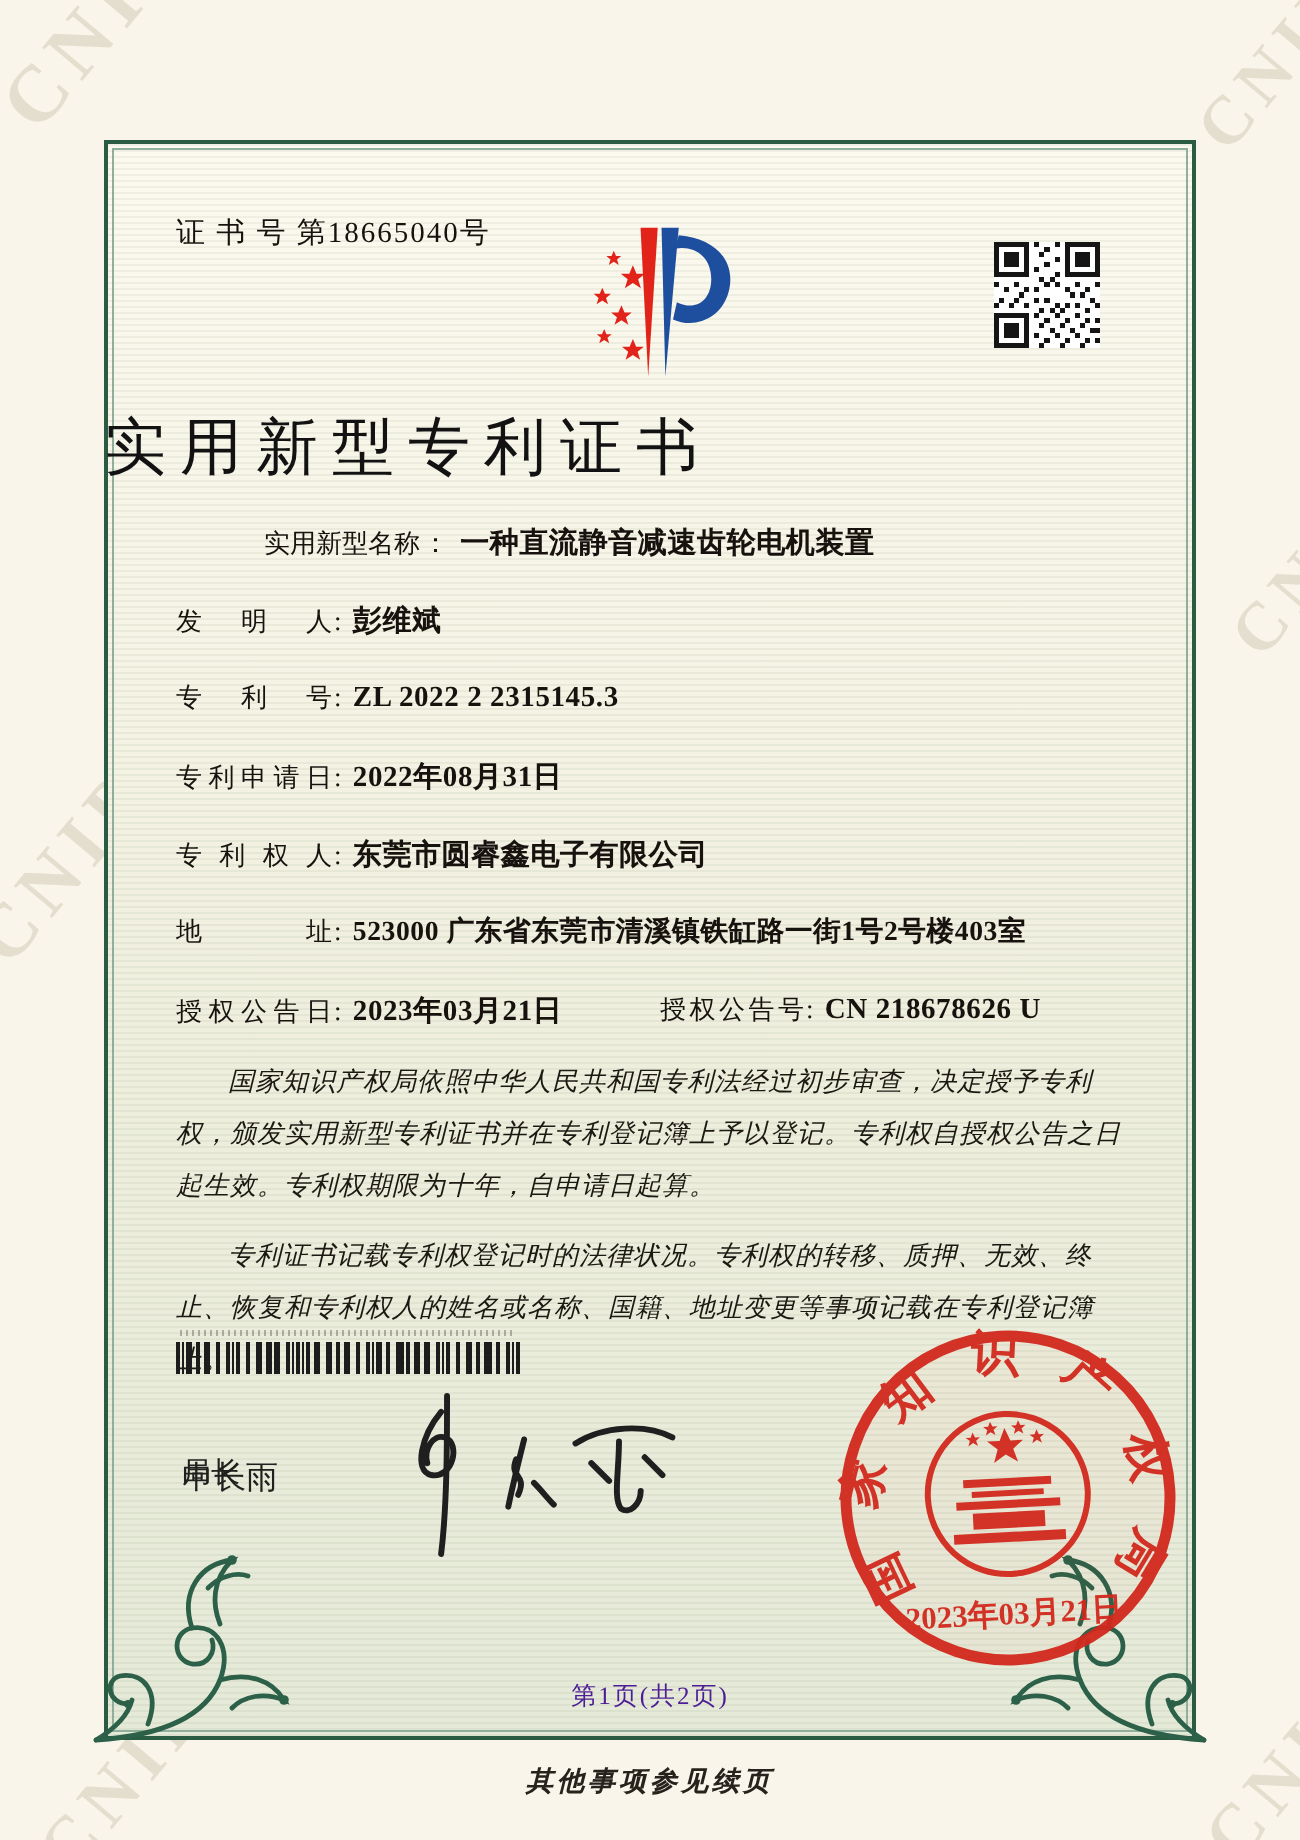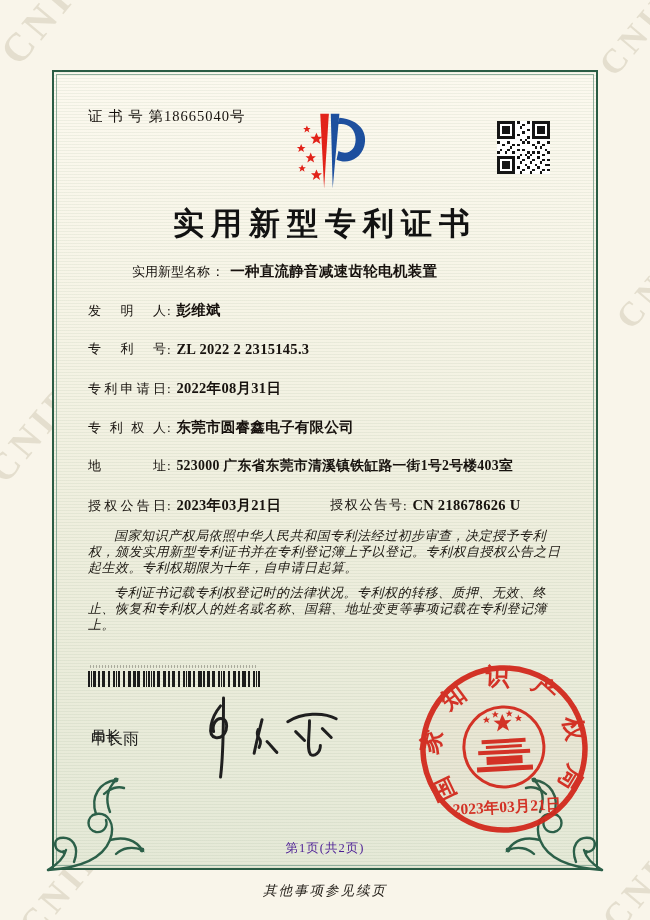--- a/index.html
+++ b/index.html
@@ -24,8 +24,8 @@
   .cert-no{position:absolute;left:88px;top:107px;font-size:14.5px;color:#17120e;letter-spacing:1px;z-index:2;}
   .logo{position:absolute;left:276px;top:110px;width:100px;height:86px;z-index:2;}
   .qr{position:absolute;left:497px;top:121px;width:53px;height:53px;z-index:2;}
-  .title{position:absolute;left:52px;width:546px;top:203px;text-align:center;
-         font-size:31px;font-weight:700;letter-spacing:7px;color:#121212;z-index:2;}
+  .title{position:absolute;left:52px;width:546px;top:203px;text-align:left;
+         font-size:31px;font-weight:400;letter-spacing:7px;color:#121212;z-index:2;}
   .frow{position:absolute;left:88px;width:486px;height:22px;font-size:14.5px;color:#17120e;z-index:2;white-space:nowrap;}
   .flabel{display:inline-block;width:78px;text-align:justify;text-align-last:justify;
           font-size:13px;vertical-align:bottom;}

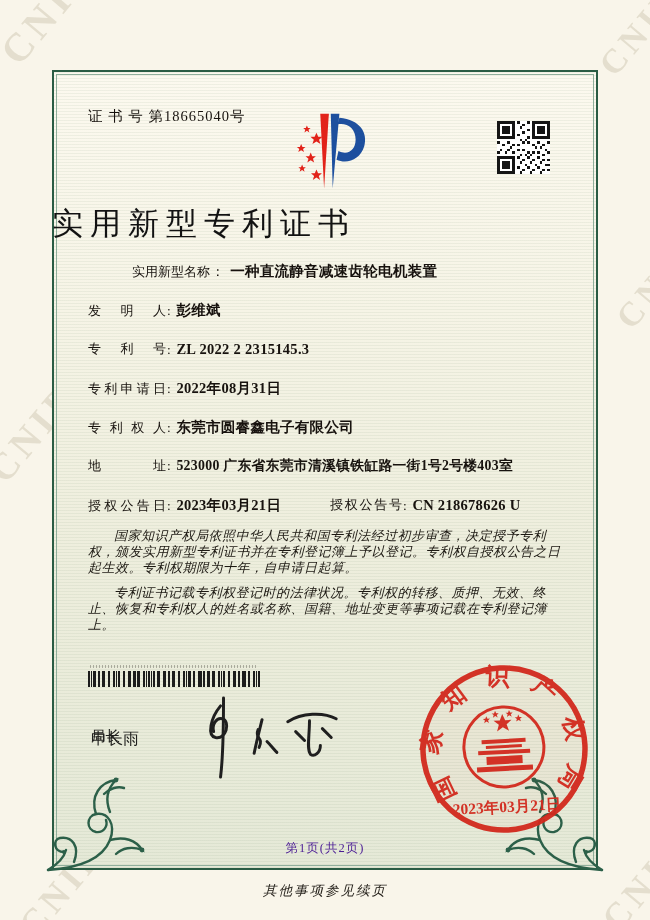--- a/index.html
+++ b/index.html
@@ -36,7 +36,7 @@
 
   
   .paras{position:absolute;left:88px;top:528px;width:476px;z-index:2;}
-  .paras p{margin:0 0 9px 0;font-size:13px;line-height:16px;color:#1c1812;
+  .paras p{margin:0 0 9px 0;font-size:13px;line-height:26px;color:#1c1812;
            text-indent:2em;font-style:italic;letter-spacing:.5px;}
 
   

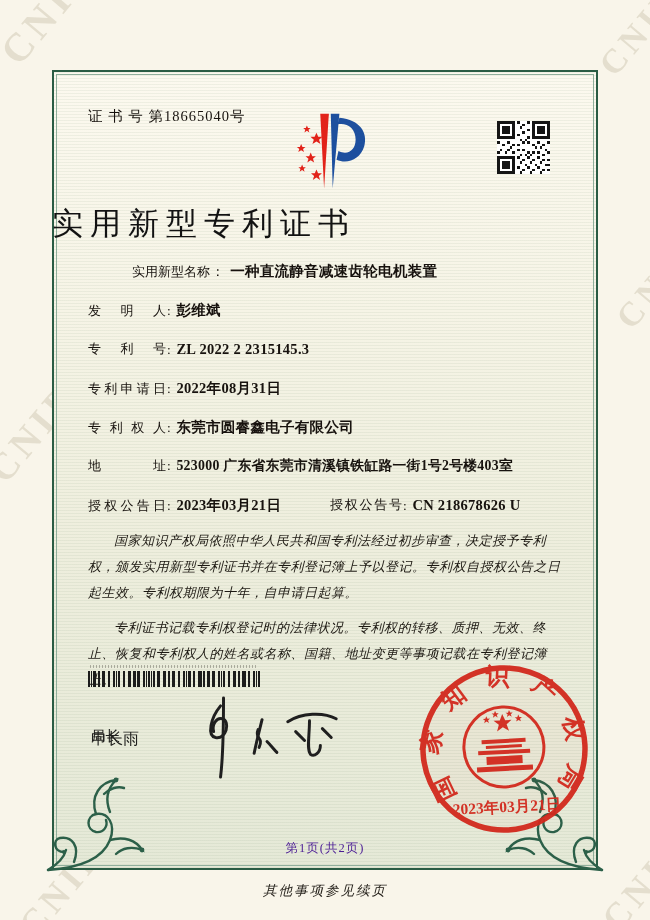--- a/index.html
+++ b/index.html
@@ -62,7 +62,7 @@
   .page-ind{position:absolute;left:52px;width:546px;top:840px;text-align:center;
         font-size:12.5px;color:#4c1d95;z-index:2;letter-spacing:1px;}
   .cont-note{position:absolute;left:0;width:650px;top:882px;text-align:center;
-        font-size:13.5px;color:#26221c;letter-spacing:2px;font-style:italic;}
+        font-size:13.5px;color:#26221c;letter-spacing:2px;font-style:italic;font-weight:bold;}
 </style>
 </head>
 <body>

